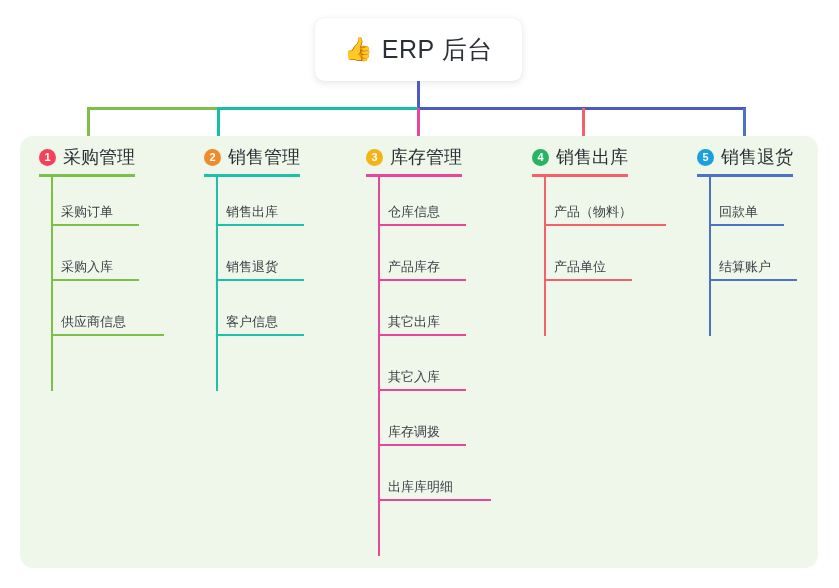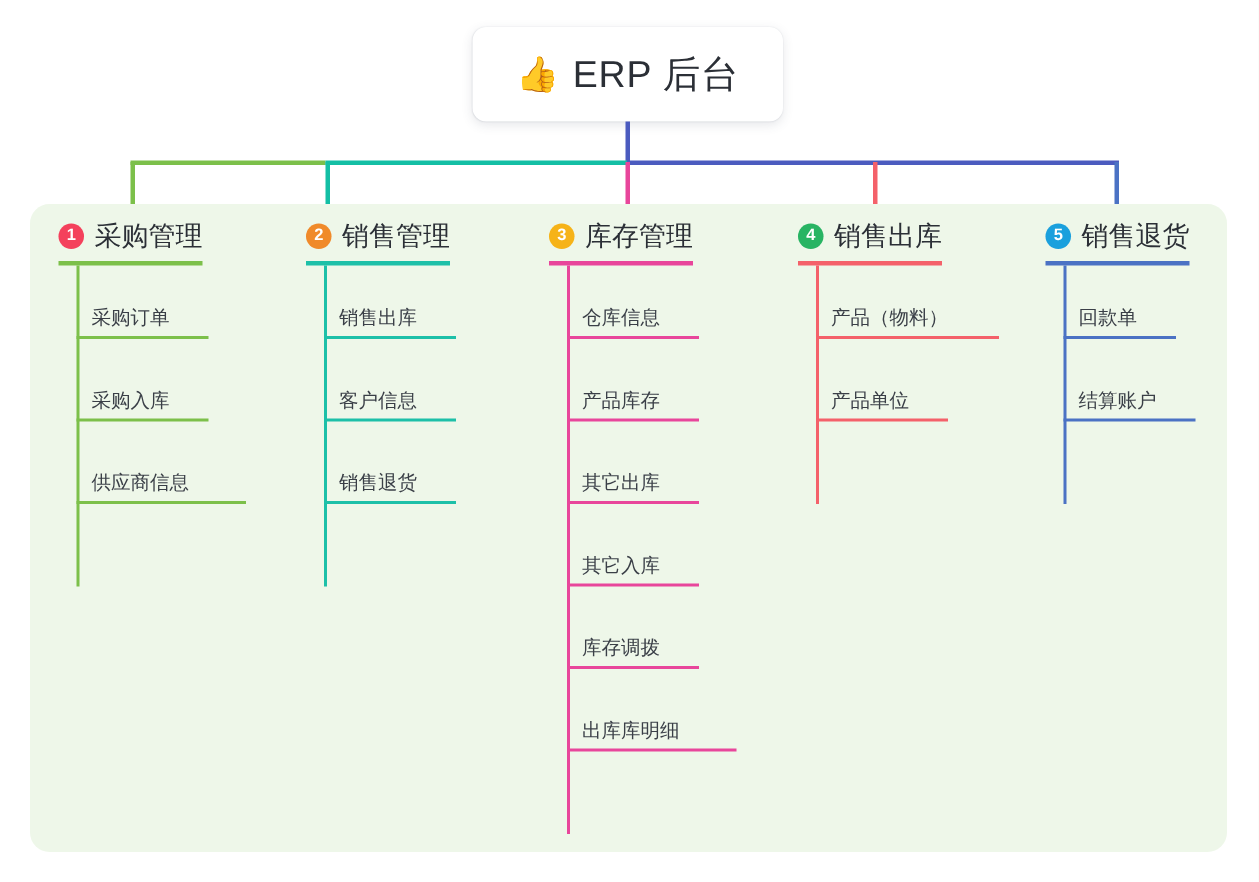--- a/index.html
+++ b/index.html
@@ -123,13 +123,13 @@
             <div class="item-rule" style="background: rgb(29, 192, 168); width: 88px;"></div>
           </div>
           <div class="item">
+            <span class="item-label">销售退货</span>
+            <div class="item-rule" style="background: rgb(29, 192, 168); width: 88px;"></div>
+          </div>
+          <div class="item">
             <span class="item-label">客户信息</span>
             <div class="item-rule" style="background: rgb(29, 192, 168); width: 88px;"></div>
           </div>
-          <div class="item">
-            <span class="item-label">销售退货</span>
-            <div class="item-rule" style="background: rgb(29, 192, 168); width: 88px;"></div>
-          </div>
         </div>
       </div>
       <div class="column" style="left: 352px; top: 140px;">

